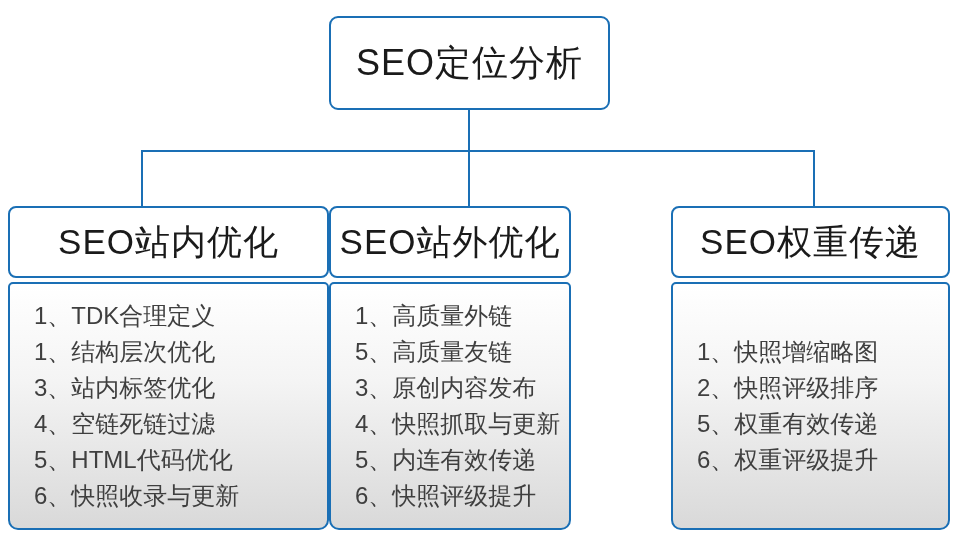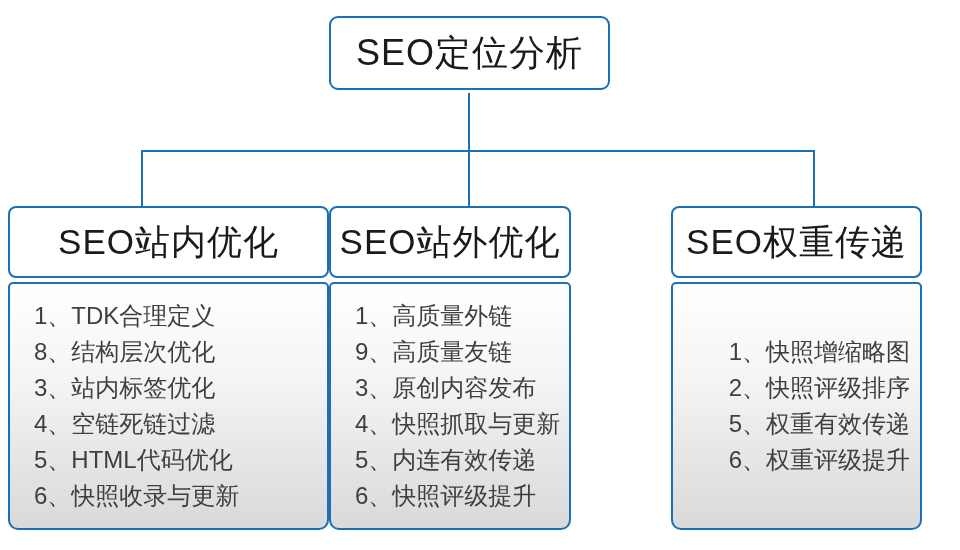--- a/index.html
+++ b/index.html
@@ -30,7 +30,7 @@
   .root-box {
     position: absolute;
     left: 329px; top: 16px;
-    width: 281px; height: 74px;
+    width: 281px; height: 94px;
     box-sizing: border-box;
     border: 2px solid #1a6fb5;
     border-radius: 9px;

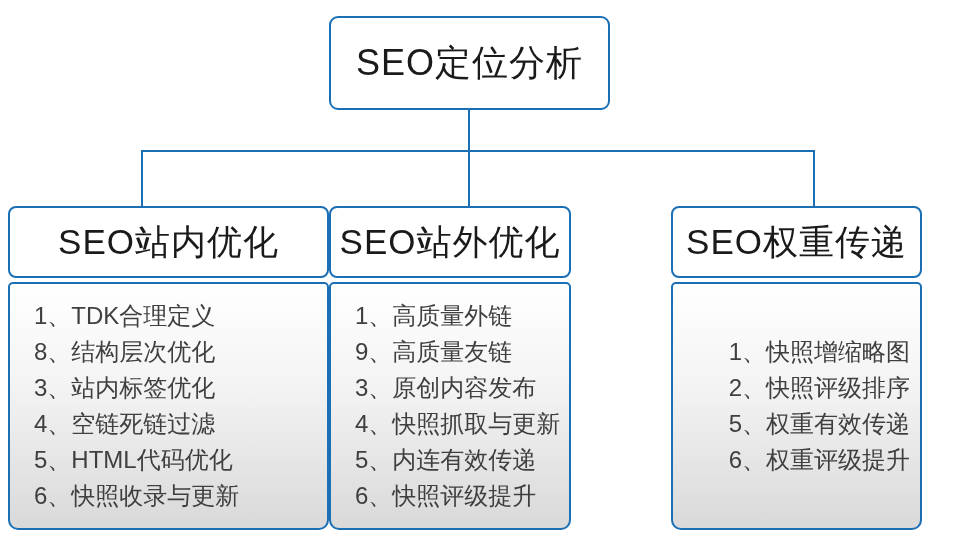--- a/index.html
+++ b/index.html
@@ -79,7 +79,7 @@
   }
   #branch-0 .branch-header, #branch-0 .branch-list { left: 8px;   width: 321px; }
   #branch-1 .branch-header, #branch-1 .branch-list { left: 329px; width: 242px; }
-  #branch-2 .branch-header, #branch-2 .branch-list { left: 671px; width: 251px; text-align: right; }
+  #branch-2 .branch-header, #branch-2 .branch-list { left: 671px; width: 279px; }
 </style>
 </head>
 <body>

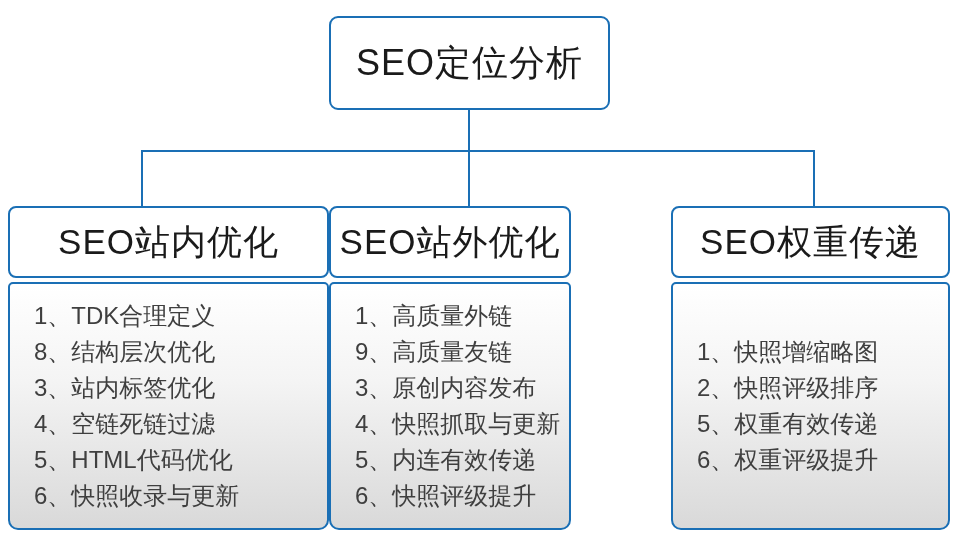--- a/index.html
+++ b/index.html
@@ -101,7 +101,7 @@
     </div>
     <div class="branch-list">
       <div class="item">1、TDK合理定义</div>
-      <div class="item">8、结构层次优化</div>
+      <div class="item">1、结构层次优化</div>
       <div class="item">3、站内标签优化</div>
       <div class="item">4、空链死链过滤</div>
       <div class="item">5、HTML代码优化</div>

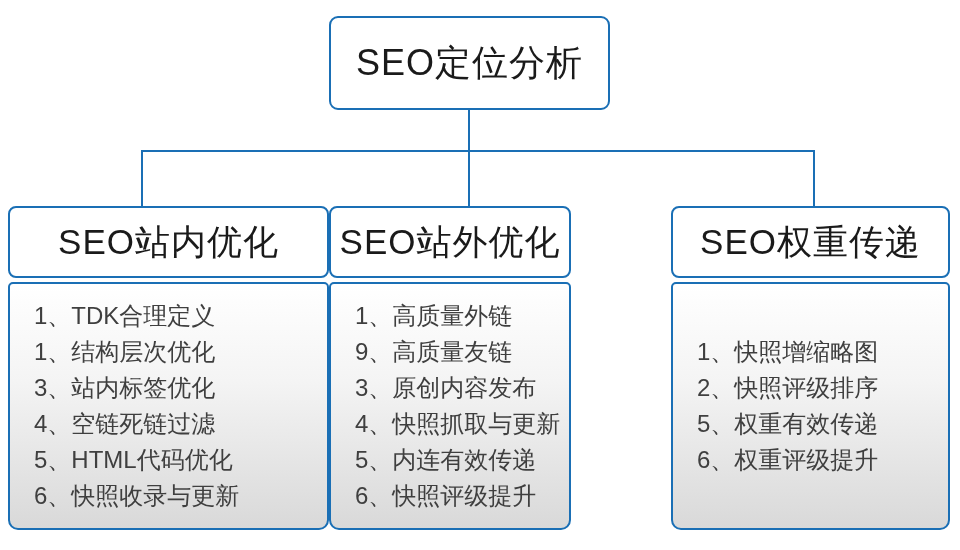--- a/index.html
+++ b/index.html
@@ -115,7 +115,7 @@
     </div>
     <div class="branch-list">
       <div class="item">1、高质量外链</div>
-      <div class="item">9、高质量友链</div>
+      <div class="item">5、高质量友链</div>
       <div class="item">3、原创内容发布</div>
       <div class="item">4、快照抓取与更新</div>
       <div class="item">5、内连有效传递</div>

